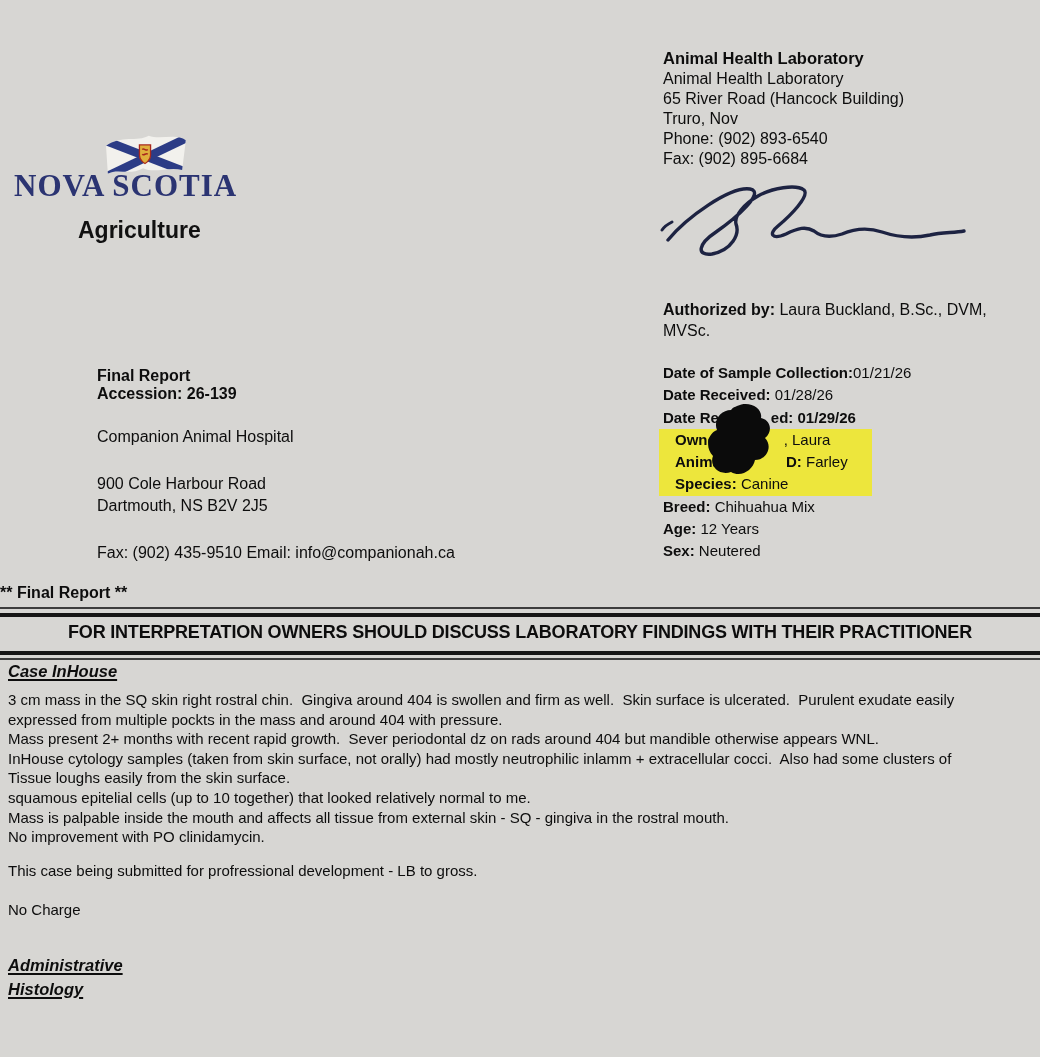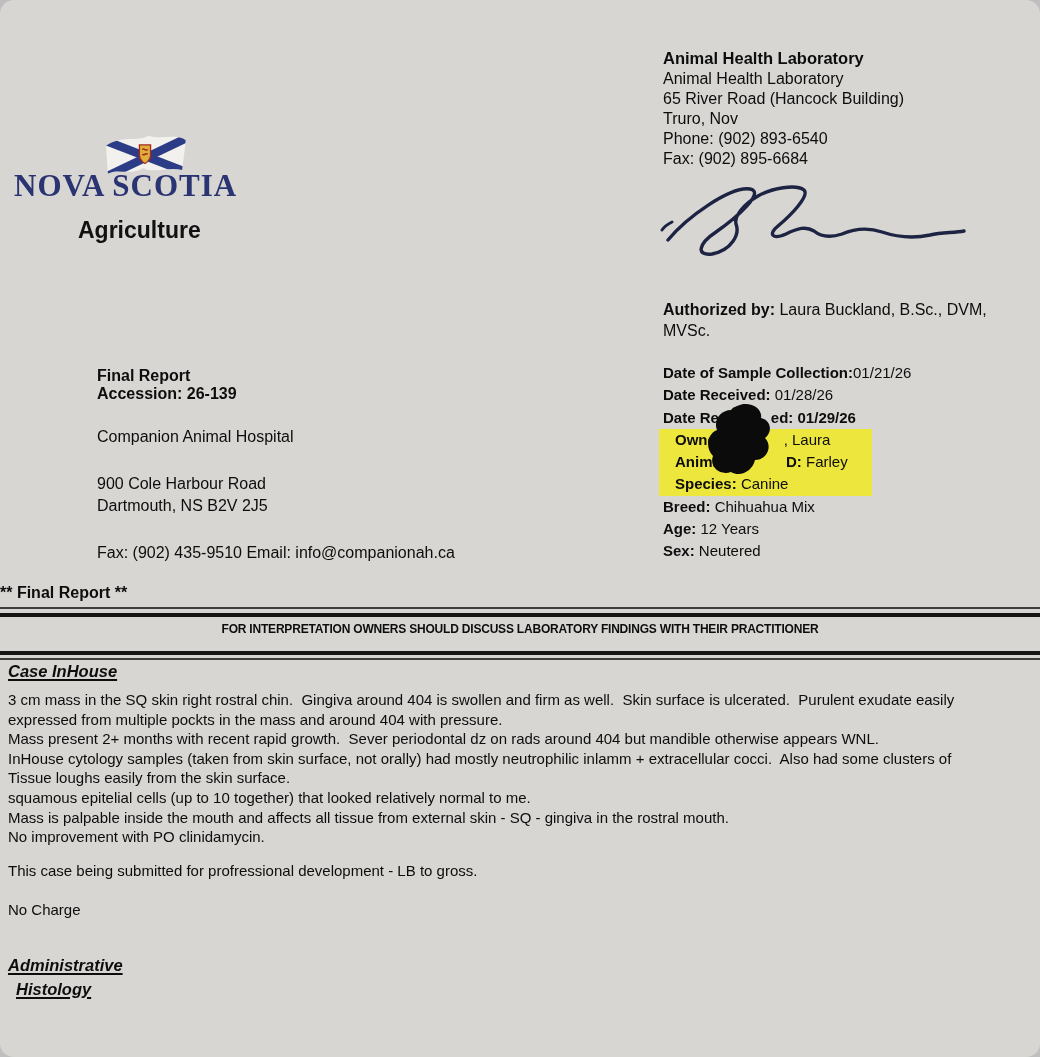--- a/index.html
+++ b/index.html
@@ -14,7 +14,6 @@
     background:var(--paper,#d7d6d3);
     color:var(--ink,#0d0d0d);
     overflow:hidden;
-    border-radius:14px;
   }
   .abs{position:absolute;}
   b,.b{font-weight:bold;}

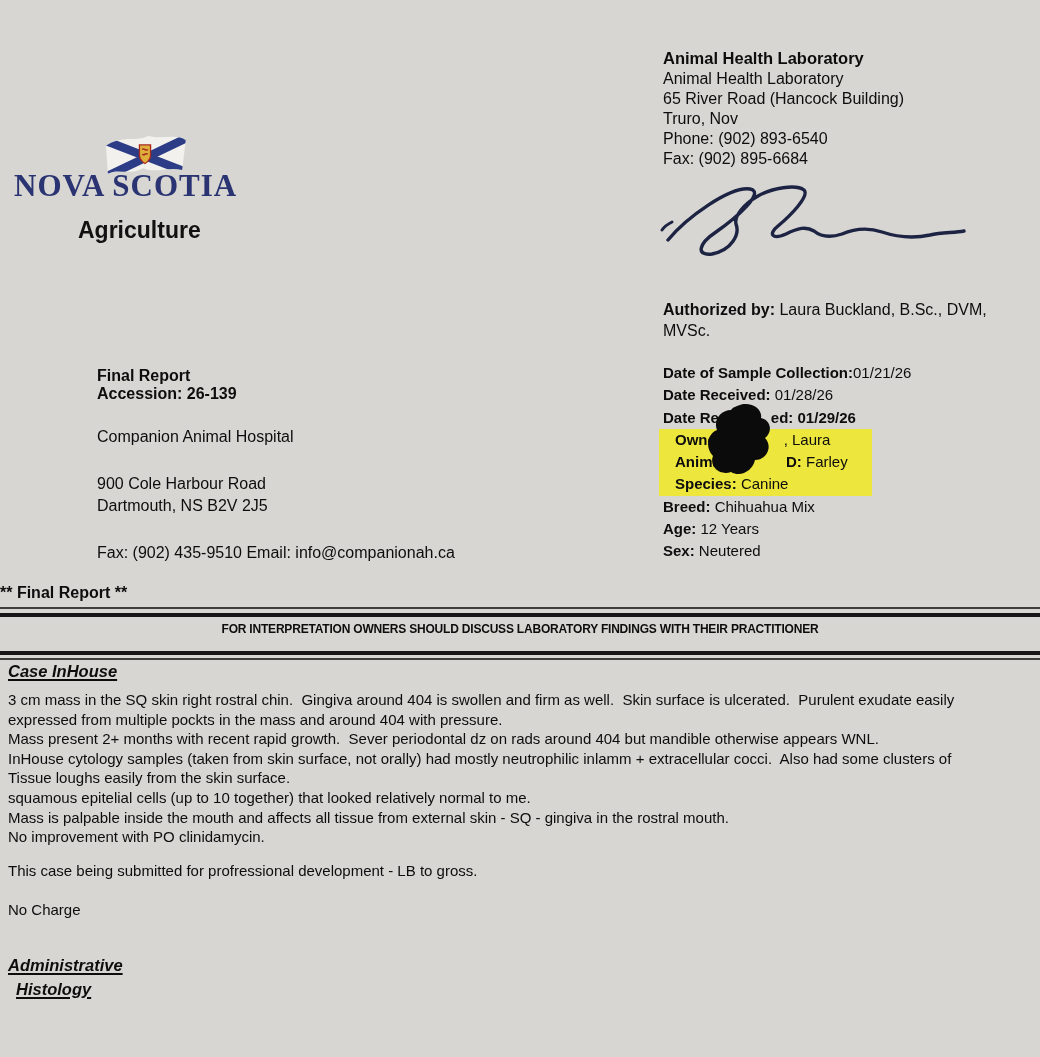--- a/index.html
+++ b/index.html
@@ -59,7 +59,7 @@
   .rule{left:0;width:100%;background:#222;}
   .rule.thin{height:2px;background:#3d3d3d;}
   .rule.thick{height:4px;background:#161616;}
-  .interp{left:0;top:622px;width:100%;text-align:center;font-weight:bold;font-size:12px;letter-spacing:-0.2px;}
+  .interp{left:0;top:622px;width:100%;text-align:center;font-weight:bold;font-size:18px;letter-spacing:-0.2px;}
 
   
   .sec-heading{

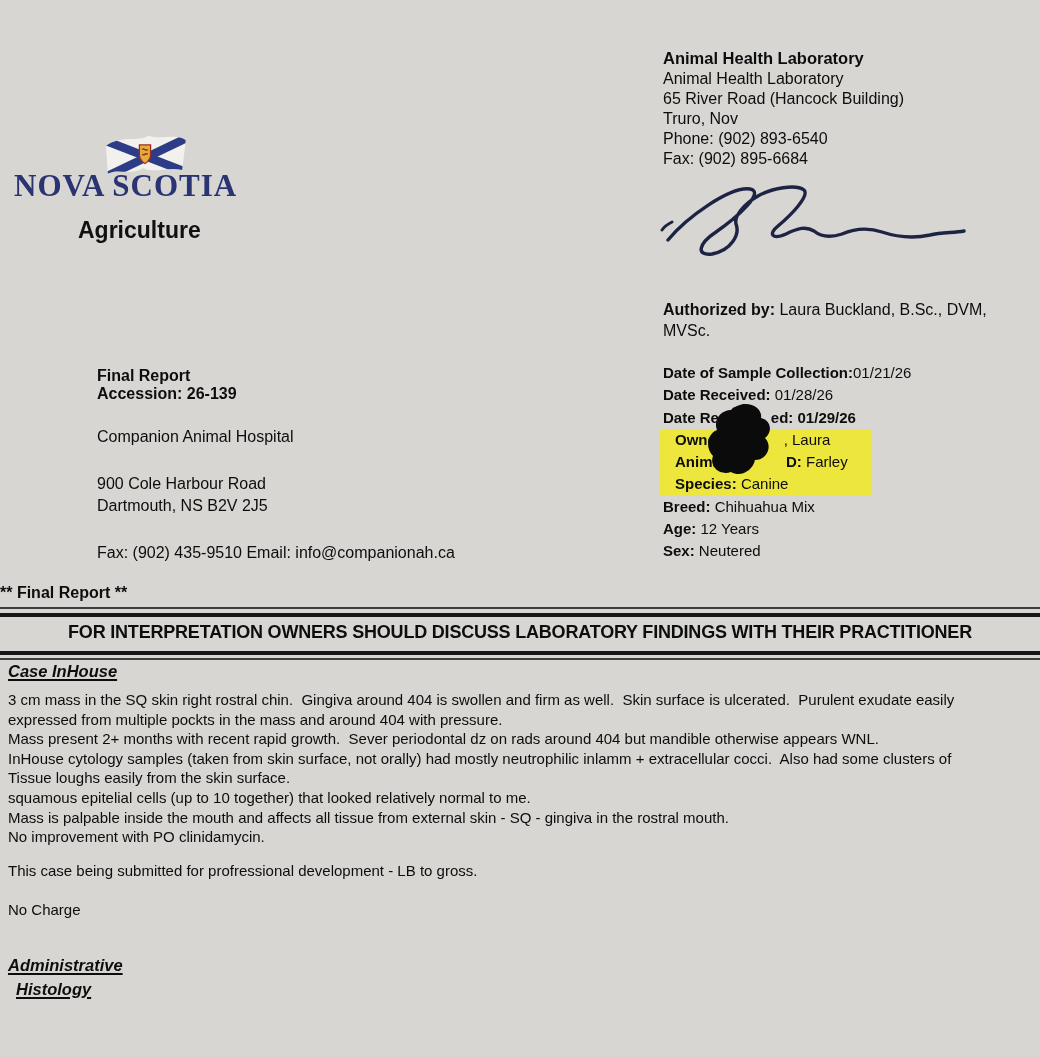--- a/index.html
+++ b/index.html
@@ -72,7 +72,7 @@
   .closing{left:8px;top:862px;font-size:15px;}
   .charge{left:8px;top:901px;font-size:15px;}
   .admin-heading{left:8px;top:956px;}
-  .histo-heading{left:16px;top:980px;}
+  .histo-heading{left:8px;top:980px;}
 </style>
 </head>
 <body>

